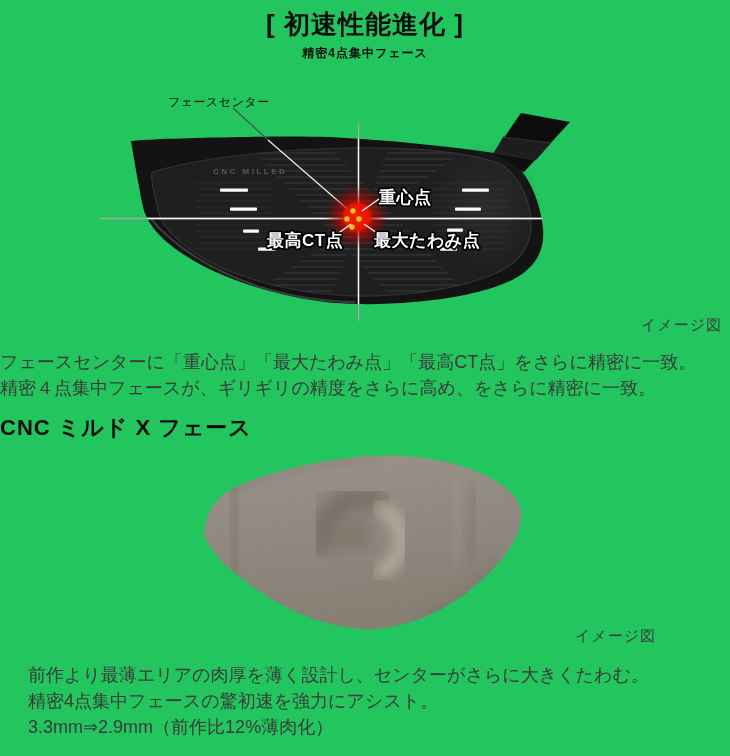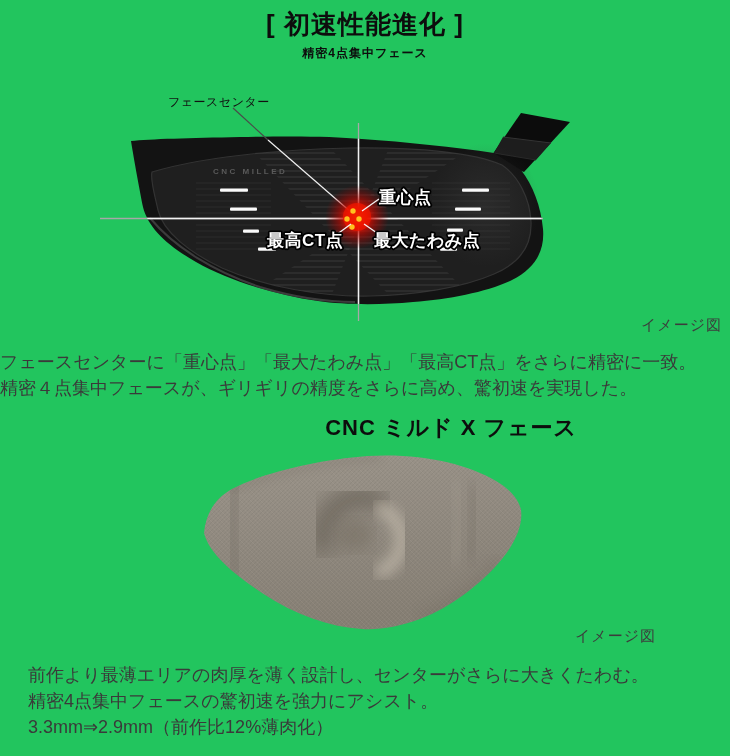--- a/index.html
+++ b/index.html
@@ -167,7 +167,7 @@
 
   <div class="para para1">
     <span>フェースセンターに「重心点」「最大たわみ点」「最高CT点」をさらに精密に一致。</span><br>
-    <span>精密４点集中フェースが、ギリギリの精度をさらに高め、驚初速を実現した。</span>
+    <span>精密４点集中フェースが、ギリギリの精度をさらに高め、をさらに精密に一致。</span>
   </div>
 
   <div class="h3">CNC ミルド X フェース</div>

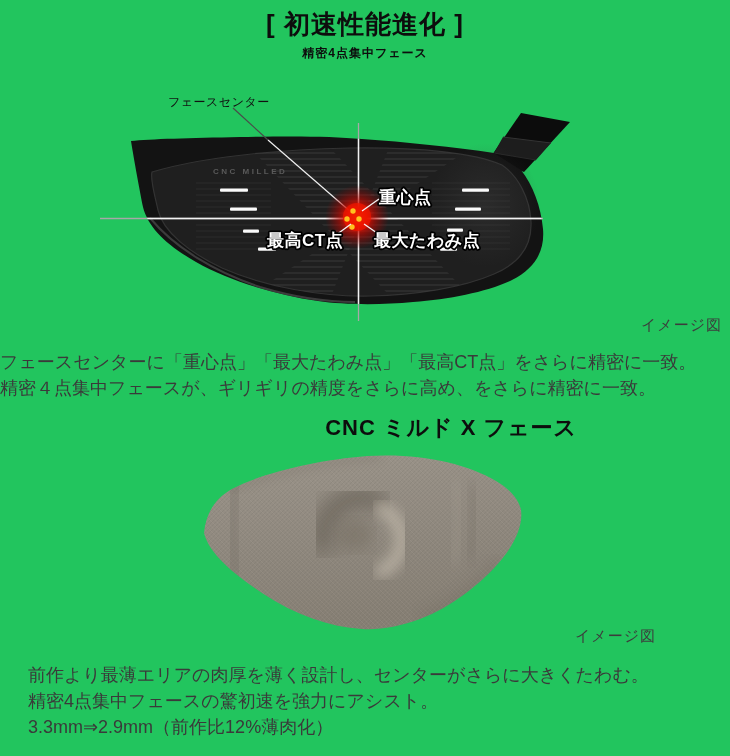--- a/index.html
+++ b/index.html
@@ -16,7 +16,7 @@
     font-size:12px;font-weight:bold;color:#0d0d0d;letter-spacing:1px;
   }
   .h3{
-    position:absolute;top:413px;left:0;width:577px;text-align:right;
+    position:absolute;top:413px;left:0;width:577px;text-align:left;
     font-size:22px;font-weight:bold;color:#0d0d0d;letter-spacing:1px;
   }
   .pointer-label{

